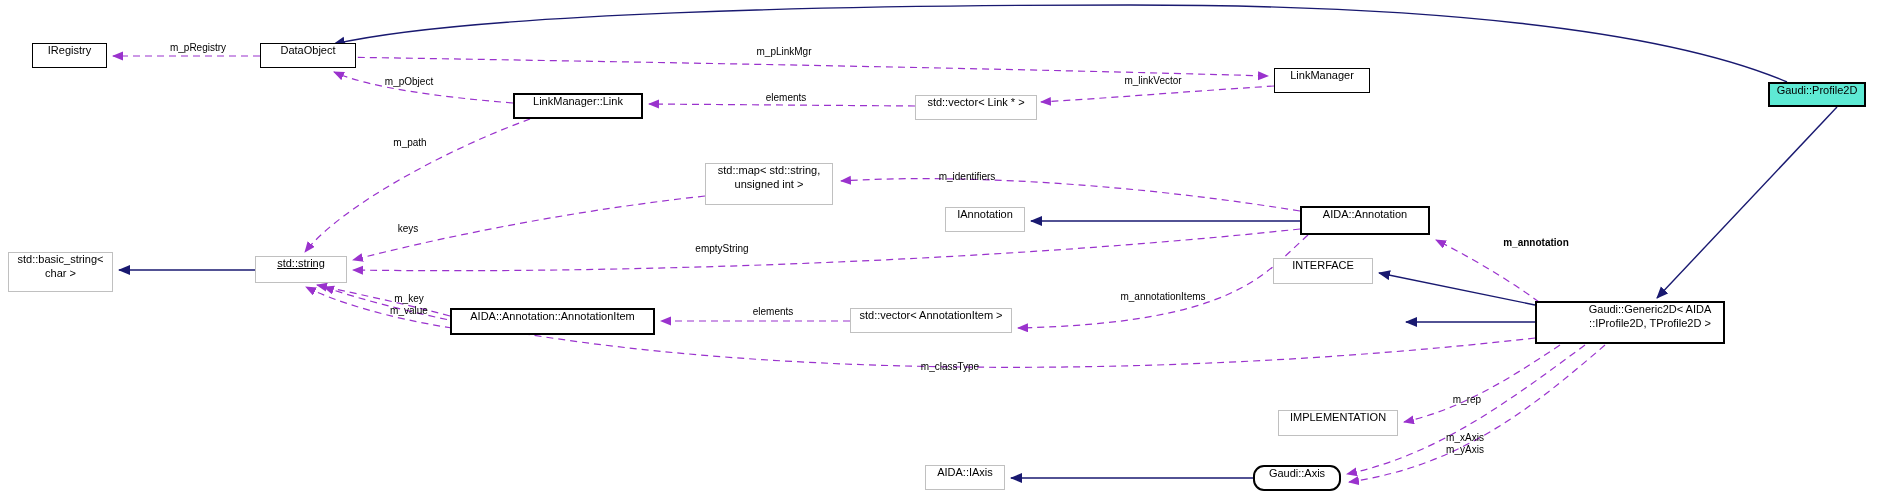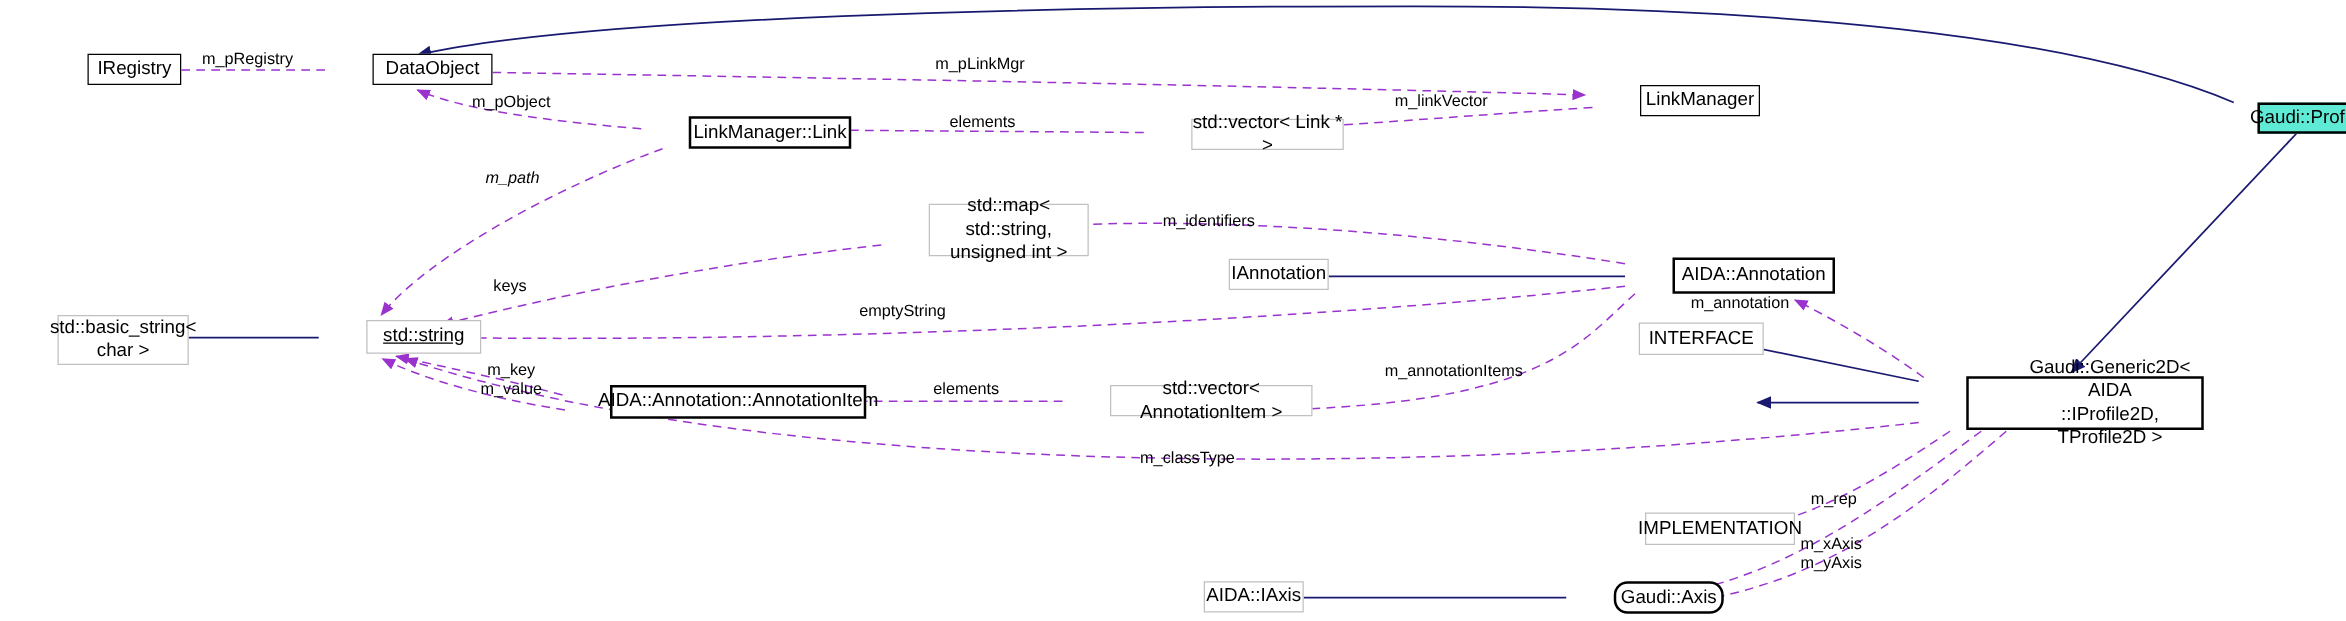--- a/index.html
+++ b/index.html
@@ -10,8 +10,8 @@
   .solid{stroke-width:1.4px;}
   .dashed{stroke-dasharray:7 5;}
   .node{position:absolute;box-sizing:border-box;background:#ffffff;display:flex;
-        align-items:center;justify-content:center;text-align:center;
-        font-size:15px;line-height:1.25;white-space:pre-line;cursor:default;margin-left:38px;}
+        justify-content:center;text-align:center;
+        font-size:11px;line-height:1.25;white-space:pre-line;cursor:default;}
   .thin{border:1px solid #000000;}
   .bold{border:2px solid #000000;}
   .ext{border:1px solid #c0c0c0;}

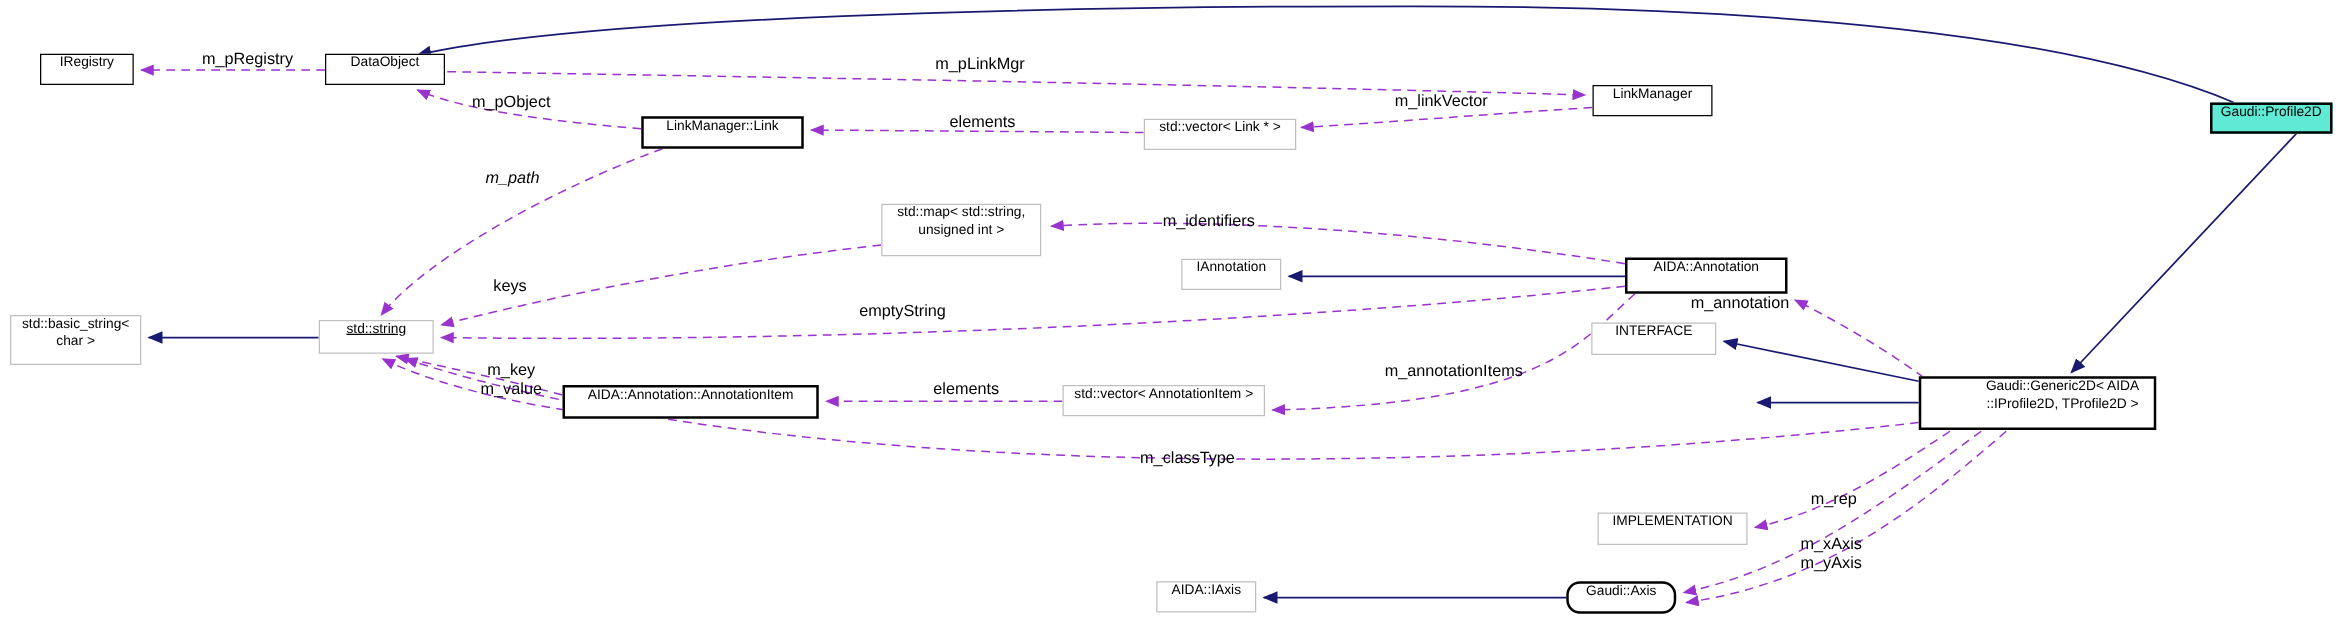--- a/index.html
+++ b/index.html
@@ -16,7 +16,7 @@
   .bold{border:2px solid #000000;}
   .ext{border:1px solid #c0c0c0;}
   .focus{background:#5eead4;}
-  .edge-label{position:absolute;transform:translate(-50%,-50%);font-size:13px;
+  .edge-label{position:absolute;transform:translate(-50%,-50%);font-size:10px;
               line-height:1.15;white-space:pre-line;text-align:center;}
 </style>
 </head>

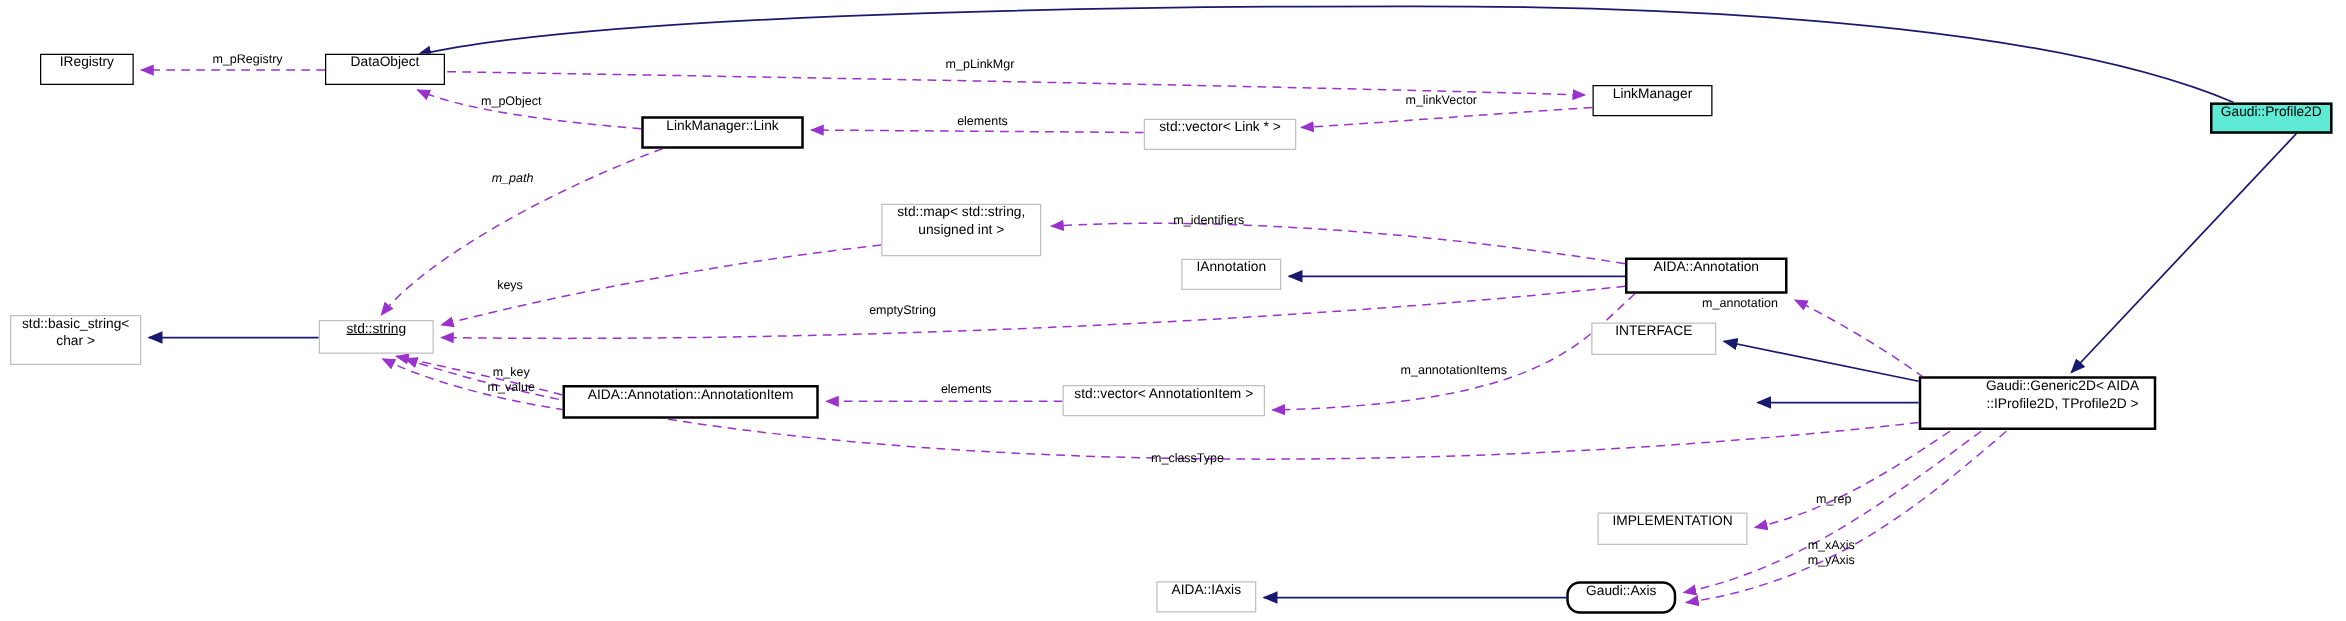--- a/index.html
+++ b/index.html
@@ -89,7 +89,7 @@
   <div class="edge-label" style="left:409px;top:82px;">m_pObject</div>
   <div class="edge-label" style="left:1153px;top:81px;">m_linkVector</div>
   <div class="edge-label" style="left:786px;top:98px;">elements</div>
-  <div class="edge-label" style="left:410px;top:143px;font-style:italic;">m_path</div>
+  <div class="edge-label" style="left:410px;top:143px;">m_path</div>
   <div class="edge-label" style="left:408px;top:229px;">keys</div>
   <div class="edge-label" style="left:967px;top:177px;">m_identifiers</div>
   <div class="edge-label" style="left:722px;top:249px;">emptyString</div>

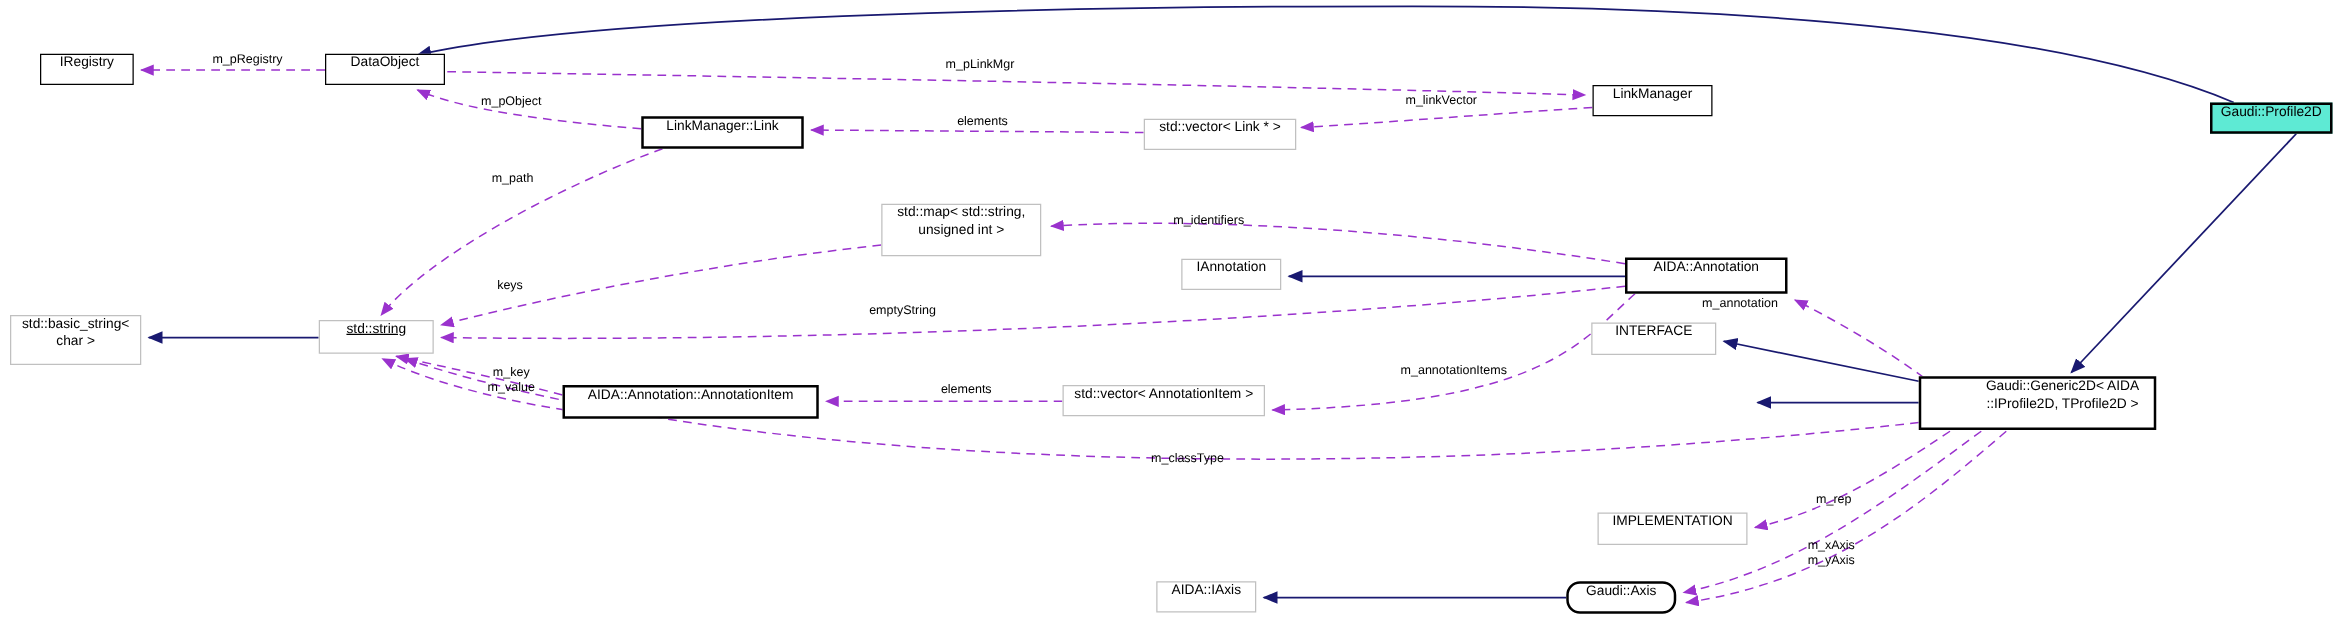--- a/index.html
+++ b/index.html
@@ -93,7 +93,7 @@
   <div class="edge-label" style="left:408px;top:229px;">keys</div>
   <div class="edge-label" style="left:967px;top:177px;">m_identifiers</div>
   <div class="edge-label" style="left:722px;top:249px;">emptyString</div>
-  <div class="edge-label" style="left:1392px;top:243px;">m_annotation</div>
+  <div class="edge-label" style="left:1536px;top:243px;font-weight:bold;">m_annotation</div>
   <div class="edge-label" style="left:1163px;top:297px;">m_annotationItems</div>
   <div class="edge-label" style="left:409px;top:304px;">m_key
 m_value</div>

